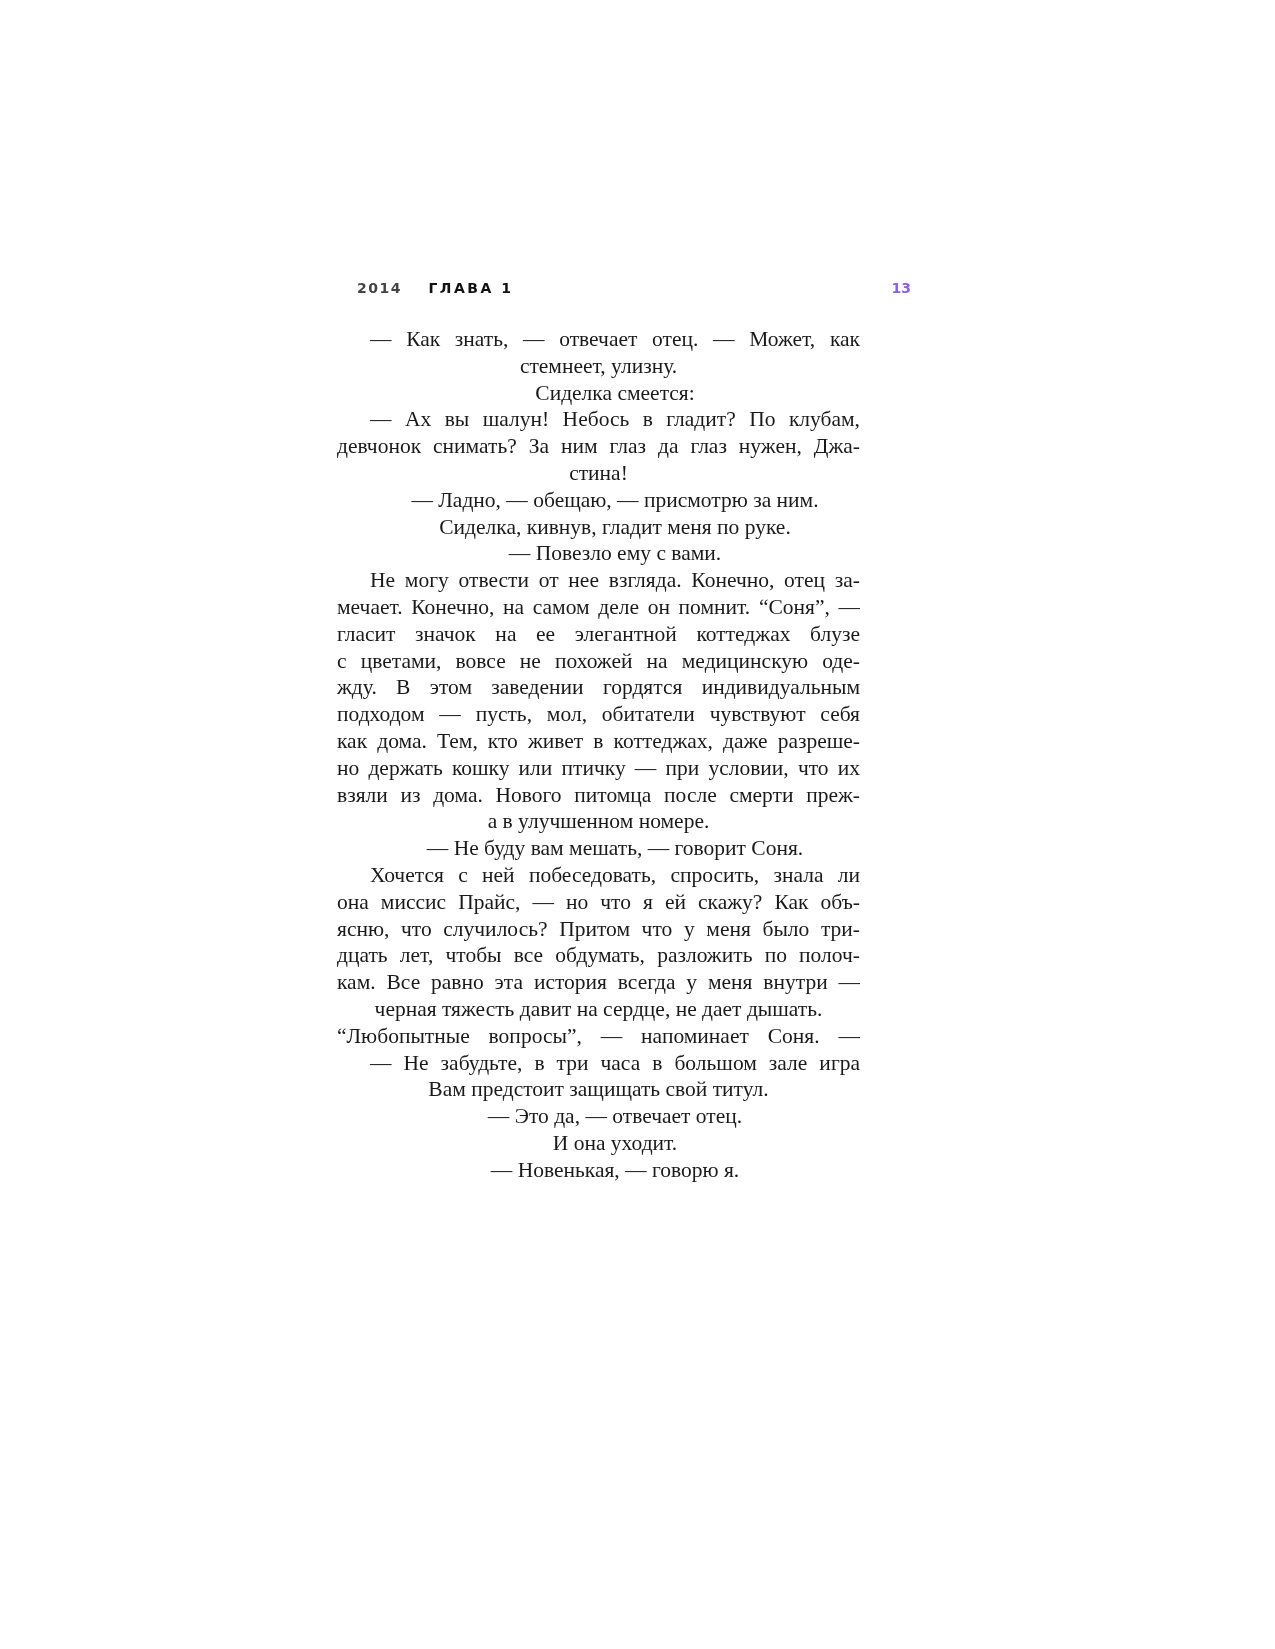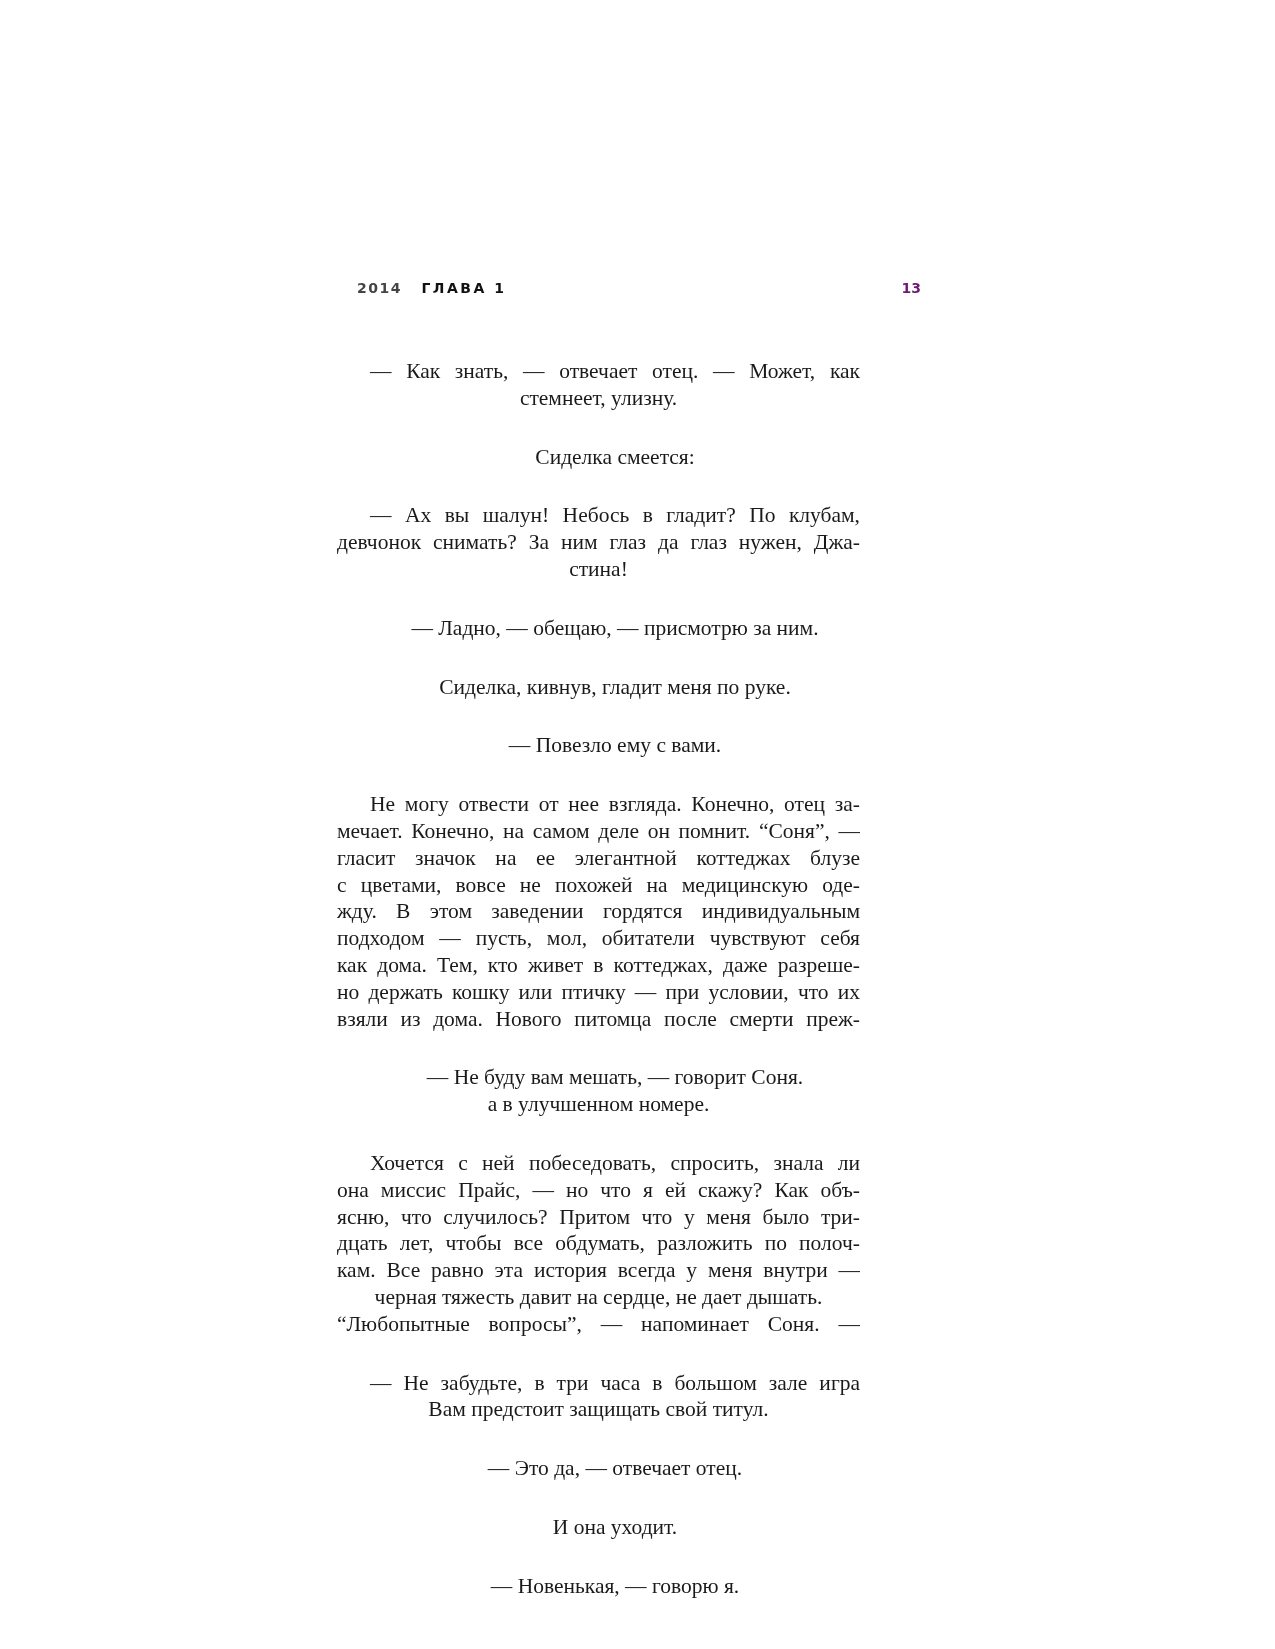--- a/index.html
+++ b/index.html
@@ -8,7 +8,7 @@
   .running-head { position:absolute; left:357px; top:280px; width:564px; height:22px;
     font-family:"DejaVu Sans", sans-serif; font-size:14px; letter-spacing:2px; color:#222; }
   .rh-year { font-weight:bold; color:#444; letter-spacing:1.5px;text-align:center; }
-  .rh-chapter { font-weight:bold; color:#111; letter-spacing:2.5px; margin-left:13px; }
+  .rh-chapter { font-weight:bold; color:#111; letter-spacing:2.5px; margin-left:20px; }
   .rh-page { position:absolute; right:0; top:0; font-weight:bold; color:#701a75; letter-spacing:0; }
   .text { position:absolute; left:337px; top:326px; width:523px;
     font-family:"Liberation Serif", "DejaVu Serif", serif; font-size:21.5px; color:#1a1a1a; }

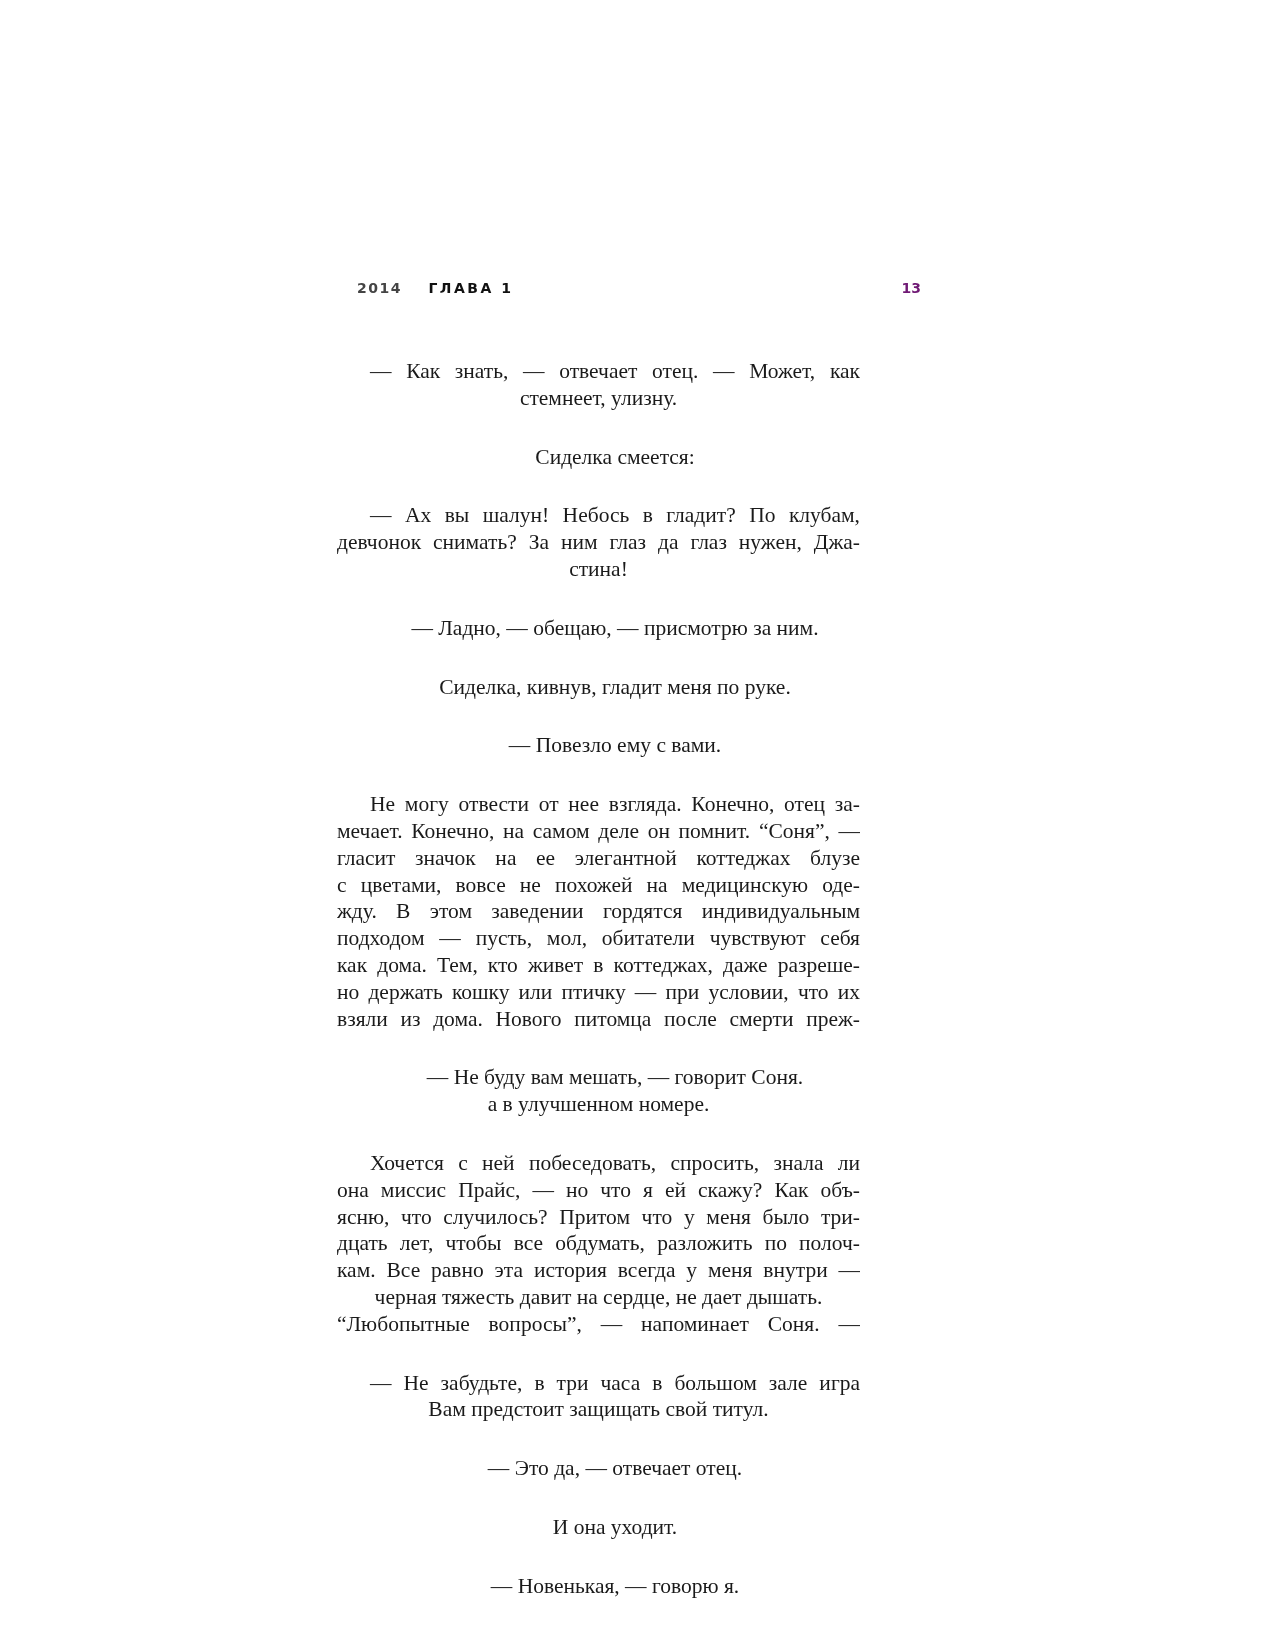--- a/index.html
+++ b/index.html
@@ -9,7 +9,7 @@
     font-family:"DejaVu Sans", sans-serif; font-size:14px; letter-spacing:2px; color:#222; }
   .rh-year { font-weight:bold; color:#444; letter-spacing:1.5px;text-align:center; }
   .rh-chapter { font-weight:bold; color:#111; letter-spacing:2.5px; margin-left:20px; }
-  .rh-page { position:absolute; right:0; top:0; font-weight:bold; color:#701a75; letter-spacing:0; }
+  .rh-page { position:absolute; right:10px; top:0; font-weight:bold; color:#8b5cf6; letter-spacing:0; }
   .text { position:absolute; left:337px; top:326px; width:523px;
     font-family:"Liberation Serif", "DejaVu Serif", serif; font-size:21.5px; color:#1a1a1a; }
   .line { height:26.8px; line-height:26.8px; white-space:nowrap;text-align:center; }

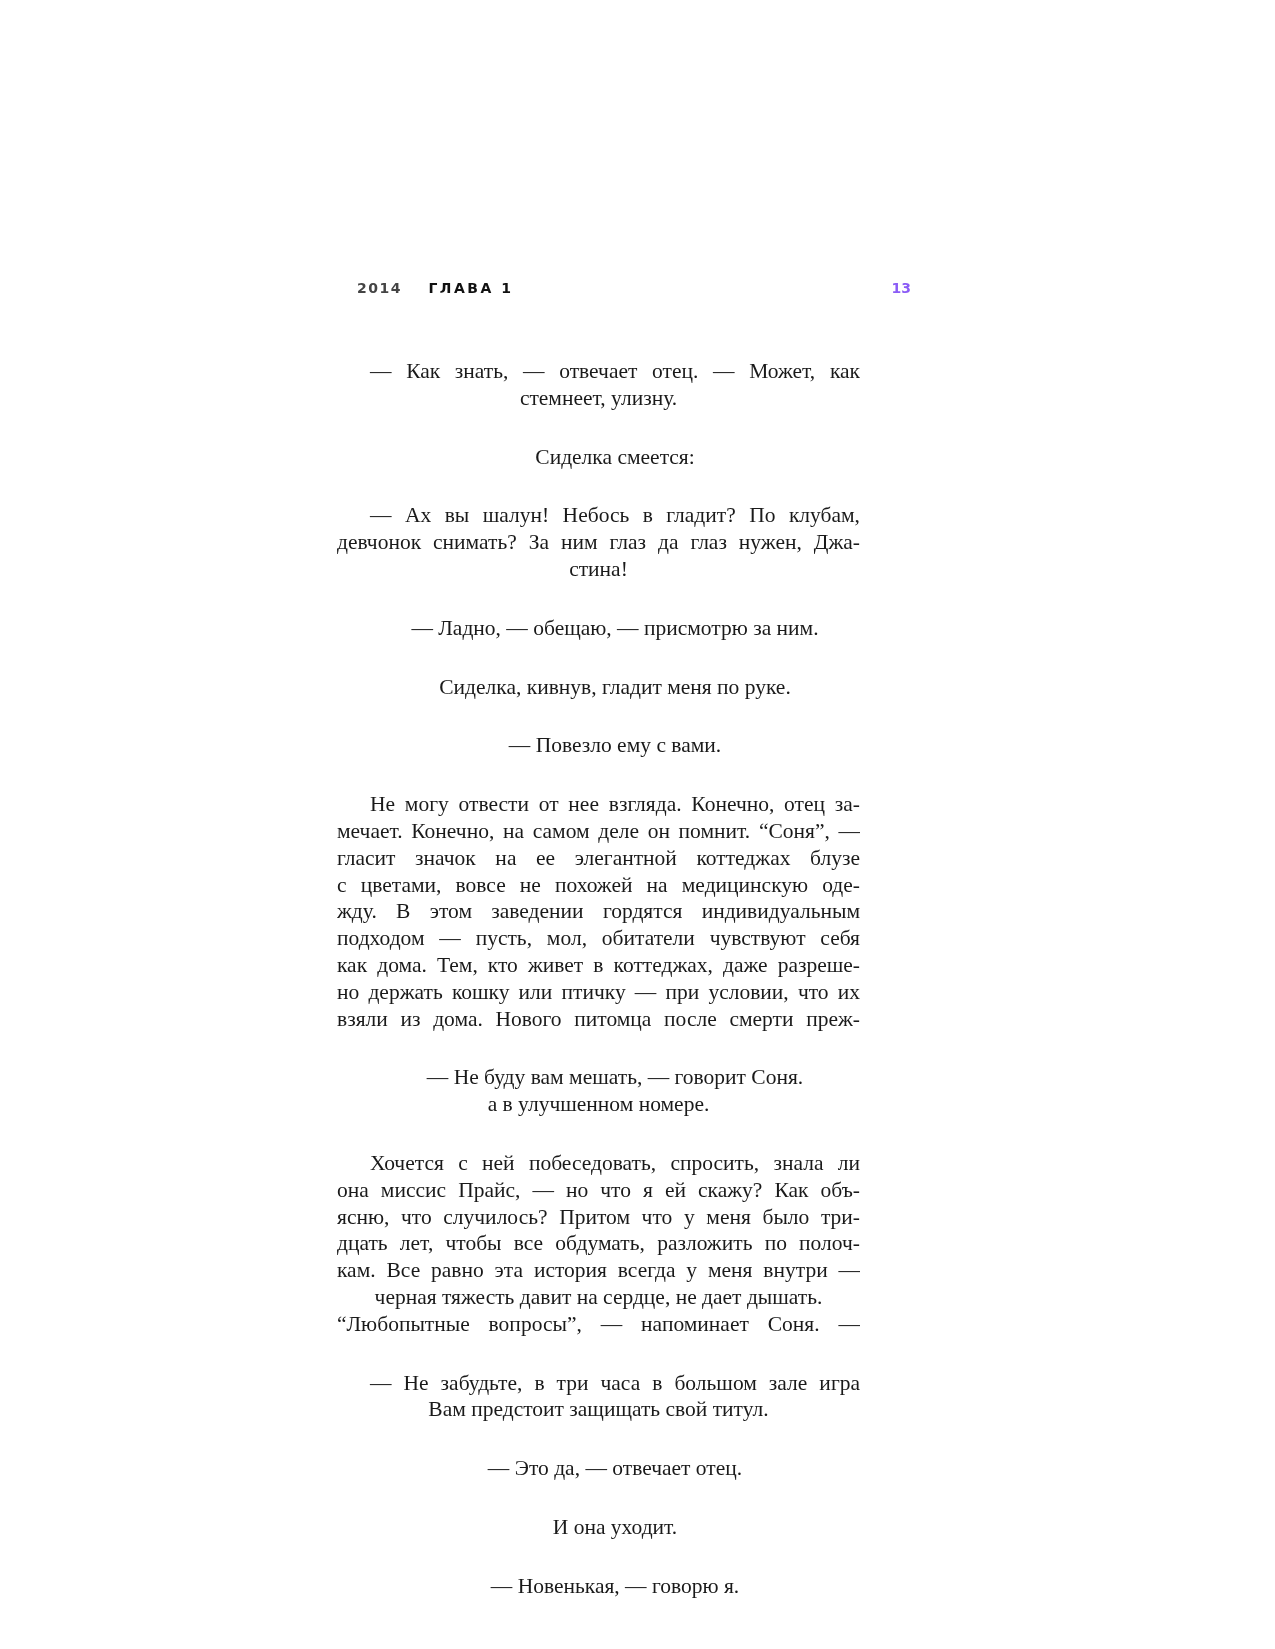--- a/index.html
+++ b/index.html
@@ -14,7 +14,7 @@
     font-family:"Liberation Serif", "DejaVu Serif", serif; font-size:21.5px; color:#1a1a1a; }
   .line { height:26.8px; line-height:26.8px; white-space:nowrap;text-align:center; }
   .line.j { text-align:justify; text-align-last:justify; white-space:normal; overflow:hidden; }
-  .line.ind { padding-left:33px;margin-top:32px; }
+  .line.ind { padding-left:33px; }
 </style>
 </head>
 <body>

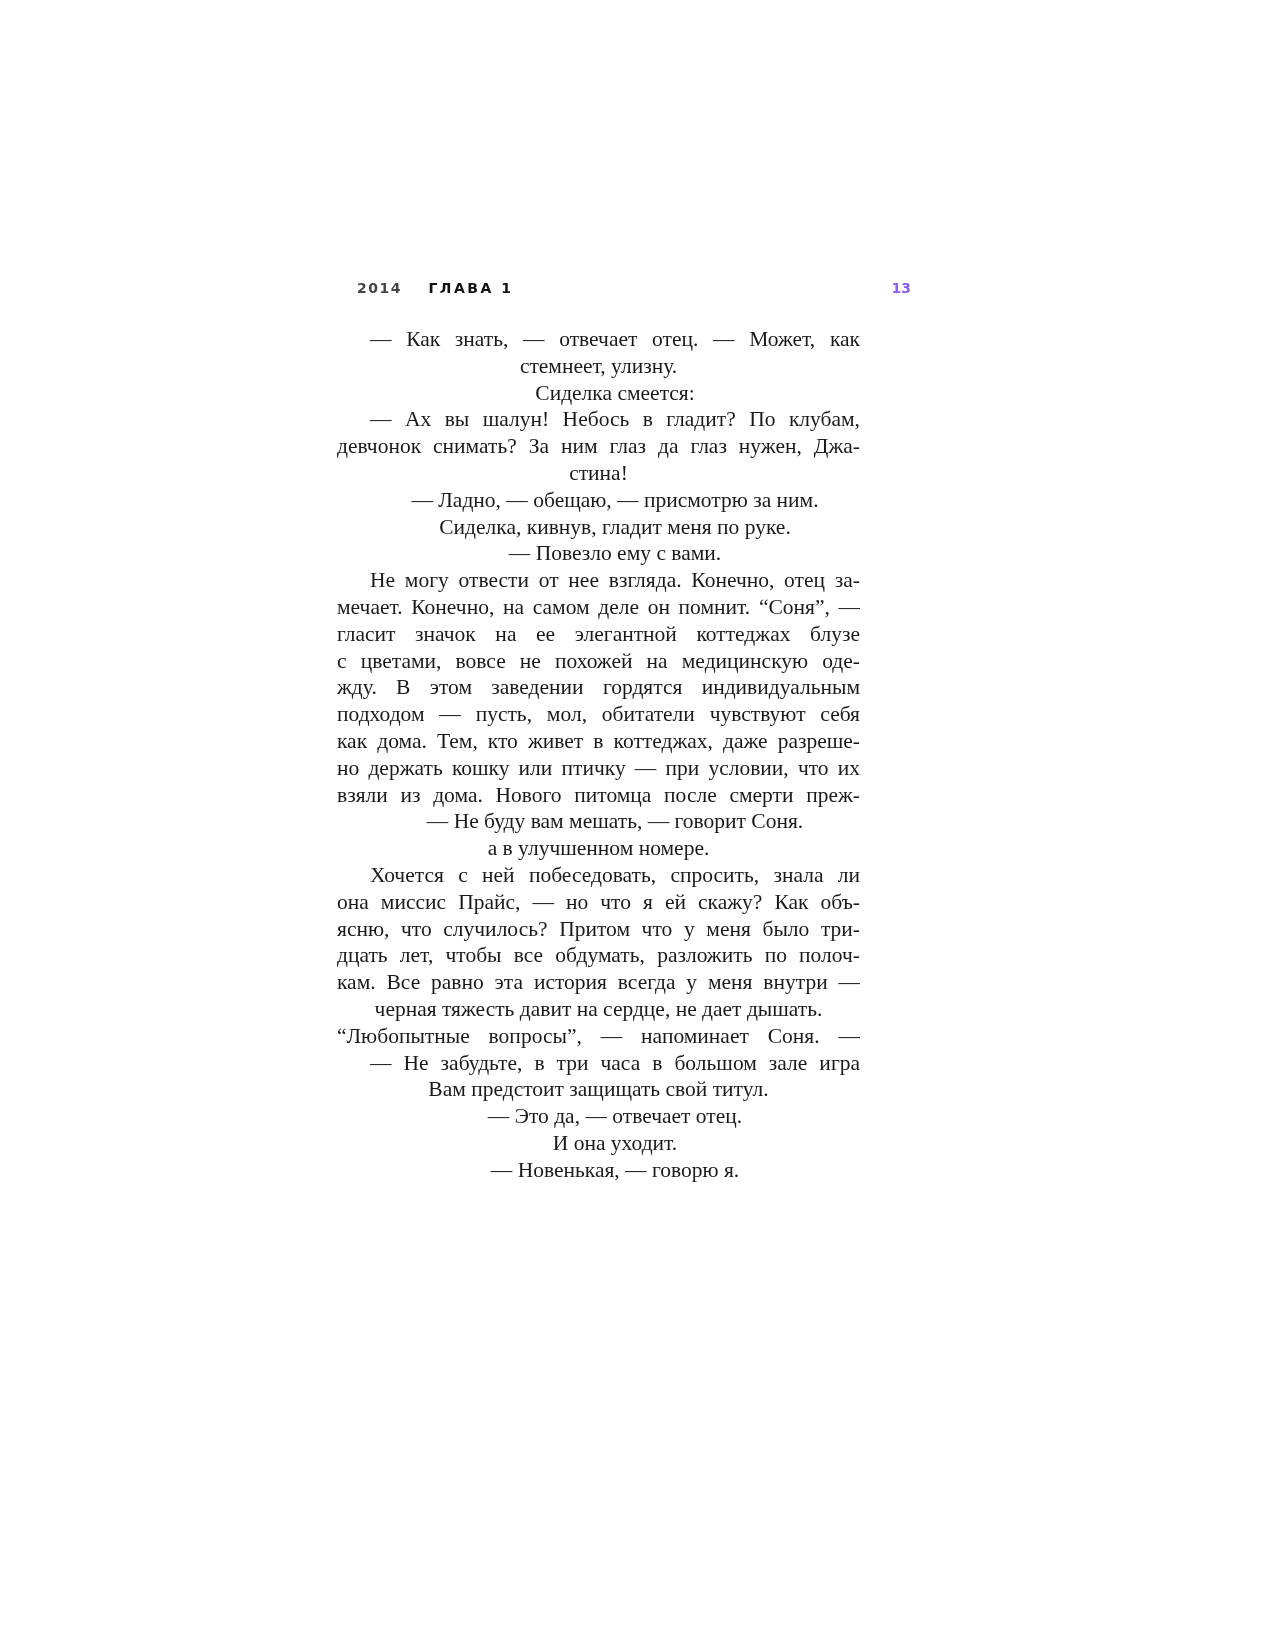--- a/index.html
+++ b/index.html
@@ -45,8 +45,8 @@
       <div class="line j">как дома. Тем, кто живет в коттеджах, даже разреше-</div>
       <div class="line j">но держать кошку или птичку — при условии, что их</div>
       <div class="line j">взяли из дома. Нового питомца после смерти преж-</div>
+      <div class="line">а в улучшенном номере.</div>
       <div class="line ind">— Не буду вам мешать, — говорит Соня.</div>
-      <div class="line">а в улучшенном номере.</div>
       <div class="line ind j">Хочется с ней побеседовать, спросить, знала ли</div>
       <div class="line j">она миссис Прайс, — но что я ей скажу? Как объ-</div>
       <div class="line j">ясню, что случилось? Притом что у меня было три-</div>

